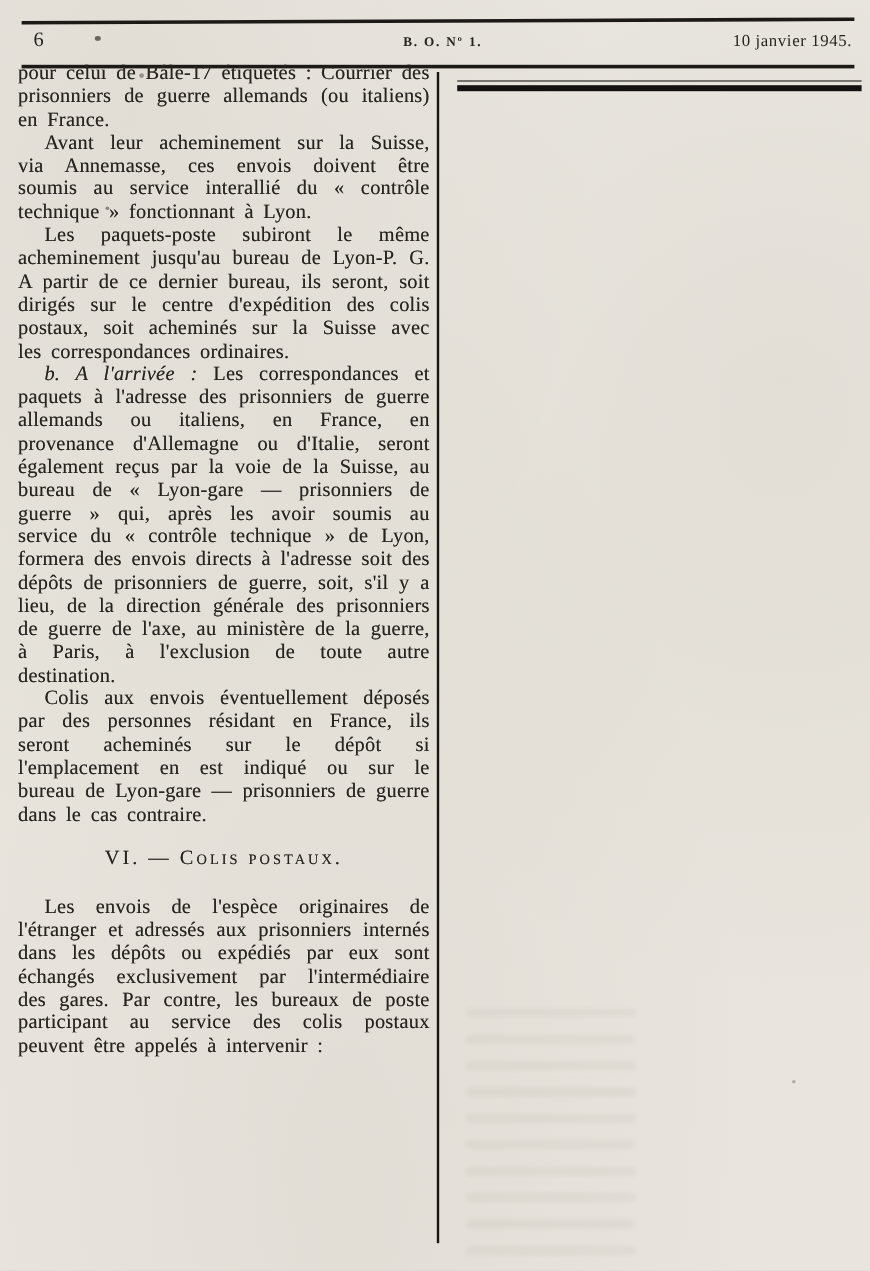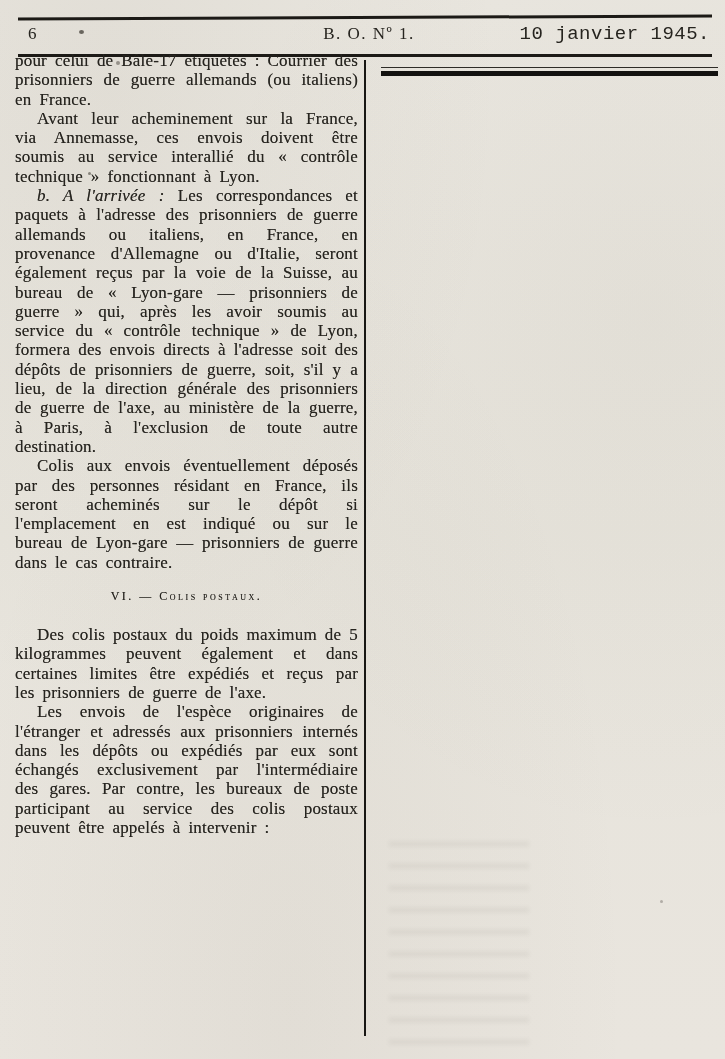--- a/index.html
+++ b/index.html
@@ -43,7 +43,7 @@
     font-size: 17px;
   }
   .pno { flex: 1; text-align: left; padding-left: 8px; font-size: 17px; }
-  .btitle { flex: 0 0 auto; font-weight: normal; letter-spacing: 1.5px; font-size: 17px; }
+  .btitle { flex: 0 0 auto; font-weight: bold; letter-spacing: 1.5px; font-size: 11px; }
   .bdate { flex: 1; text-align: right; font-size: 19px; letter-spacing: 0.5px; font-family: Liberation Mono, monospace; }
 
   

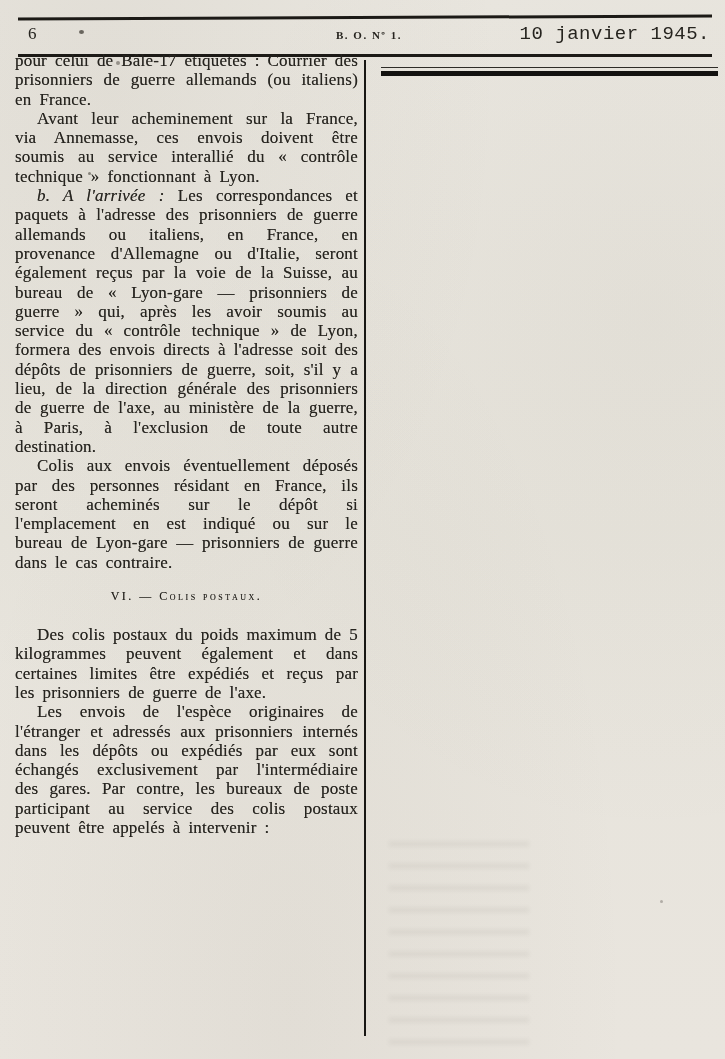--- a/index.html
+++ b/index.html
@@ -44,7 +44,7 @@
   }
   .pno { flex: 1; text-align: left; padding-left: 8px; font-size: 17px; }
   .btitle { flex: 0 0 auto; font-weight: bold; letter-spacing: 1.5px; font-size: 11px; }
-  .bdate { flex: 1; text-align: right; font-size: 19px; letter-spacing: 0.5px; font-family: Liberation Mono, monospace; }
+  .bdate { flex: 1; text-align: right; font-size: 14px; letter-spacing: 0.5px; }
 
   
   .divider {

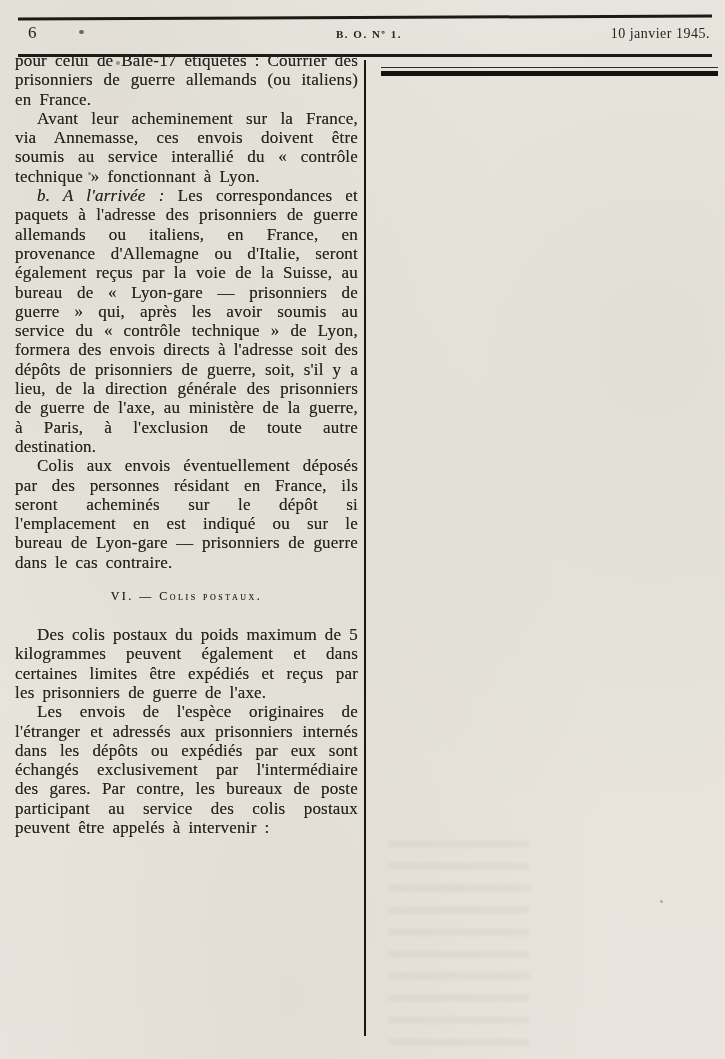--- a/index.html
+++ b/index.html
@@ -146,7 +146,7 @@
 
   <div class="col col-left">
     <p class="para">pour celui de Bâle-17 étiquetés : Courrier des prisonniers de guerre allemands (ou italiens) en France.</p>
-    <p class="para indent">Avant leur acheminement sur la France, via Annemasse, ces envois doivent être soumis au service interallié du « contrôle technique » fonctionnant à Lyon.</p>
+    <p class="para indent">Avant leur acheminement sur la Suisse, via Annemasse, ces envois doivent être soumis au service interallié du « contrôle technique » fonctionnant à Lyon.</p>
     <p class="para indent"><span class="ital">b. A l'arrivée :</span> <span>Les correspondances et paquets à l'adresse des prisonniers de guerre allemands ou italiens, en France, en provenance d'Allemagne ou d'Italie, seront également reçus par la voie de la Suisse, au bureau de « Lyon-gare — prisonniers de guerre » qui, après les avoir soumis au service du « contrôle technique » de Lyon, formera des envois directs à l'adresse soit des dépôts de prisonniers de guerre, soit, s'il y a lieu, de la direction générale des prisonniers de guerre de l'axe, au ministère de la guerre, à Paris, à l'exclusion de toute autre destination.</span></p>
     <p class="para indent">Colis aux envois éventuellement déposés par des personnes résidant en France, ils seront acheminés sur le dépôt si l'emplacement en est indiqué ou sur le bureau de Lyon-gare — prisonniers de guerre dans le cas contraire.</p>
     <h3 class="section-heading">VI. — Colis postaux.</h3>

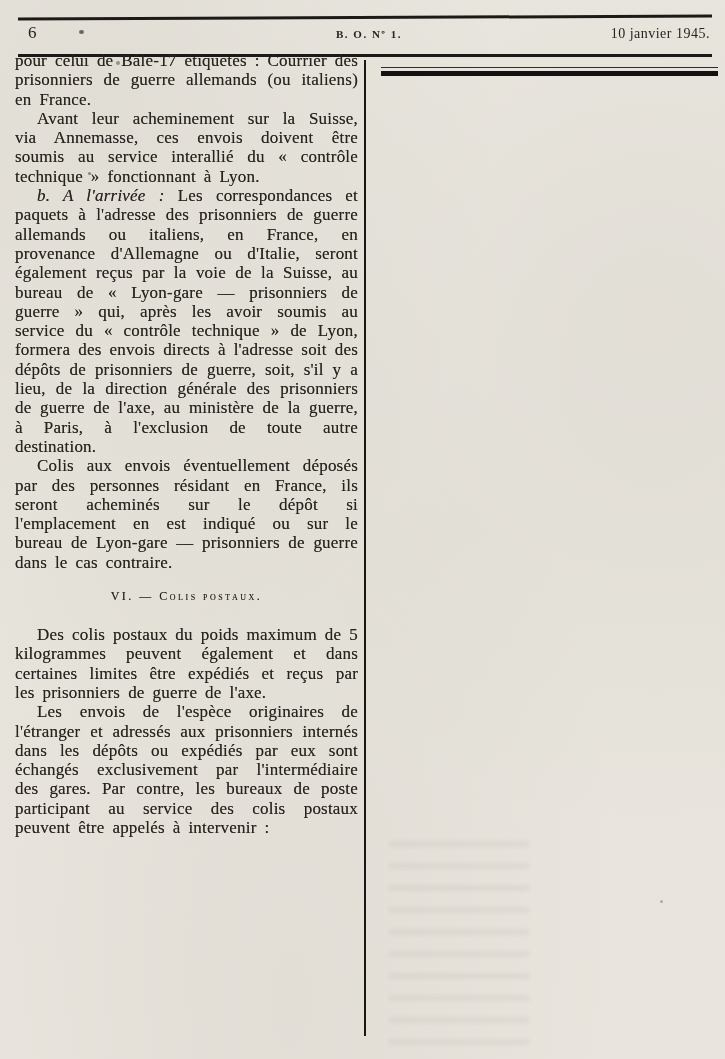--- a/index.html
+++ b/index.html
@@ -147,6 +147,7 @@
   <div class="col col-left">
     <p class="para">pour celui de Bâle-17 étiquetés : Courrier des prisonniers de guerre allemands (ou italiens) en France.</p>
     <p class="para indent">Avant leur acheminement sur la Suisse, via Annemasse, ces envois doivent être soumis au service interallié du « contrôle technique » fonctionnant à Lyon.</p>
+    <p class="para indent">Les paquets-poste subiront le même acheminement jusqu'au bureau de Lyon-P. G. A partir de ce dernier bureau, ils seront, soit dirigés sur le centre d'expédition des colis postaux, soit acheminés sur la Suisse avec les correspondances ordinaires.</p>
     <p class="para indent"><span class="ital">b. A l'arrivée :</span> <span>Les correspondances et paquets à l'adresse des prisonniers de guerre allemands ou italiens, en France, en provenance d'Allemagne ou d'Italie, seront également reçus par la voie de la Suisse, au bureau de « Lyon-gare — prisonniers de guerre » qui, après les avoir soumis au service du « contrôle technique » de Lyon, formera des envois directs à l'adresse soit des dépôts de prisonniers de guerre, soit, s'il y a lieu, de la direction générale des prisonniers de guerre de l'axe, au ministère de la guerre, à Paris, à l'exclusion de toute autre destination.</span></p>
     <p class="para indent">Colis aux envois éventuellement déposés par des personnes résidant en France, ils seront acheminés sur le dépôt si l'emplacement en est indiqué ou sur le bureau de Lyon-gare — prisonniers de guerre dans le cas contraire.</p>
     <h3 class="section-heading">VI. — Colis postaux.</h3>

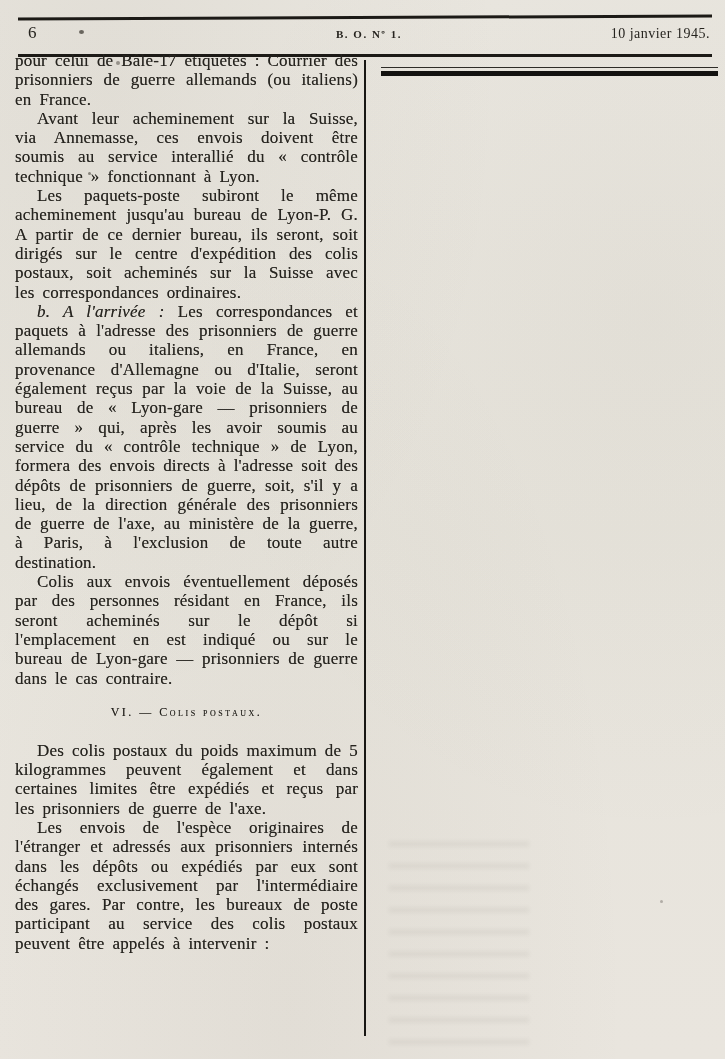--- a/index.html
+++ b/index.html
@@ -78,7 +78,7 @@
   .section-heading {
     margin: 17px 0 21px 0;
     text-align: center;
-    font-size: 12px;
+    font-size: 17px;
     font-weight: normal;
     font-variant: small-caps;
     letter-spacing: 2.5px;

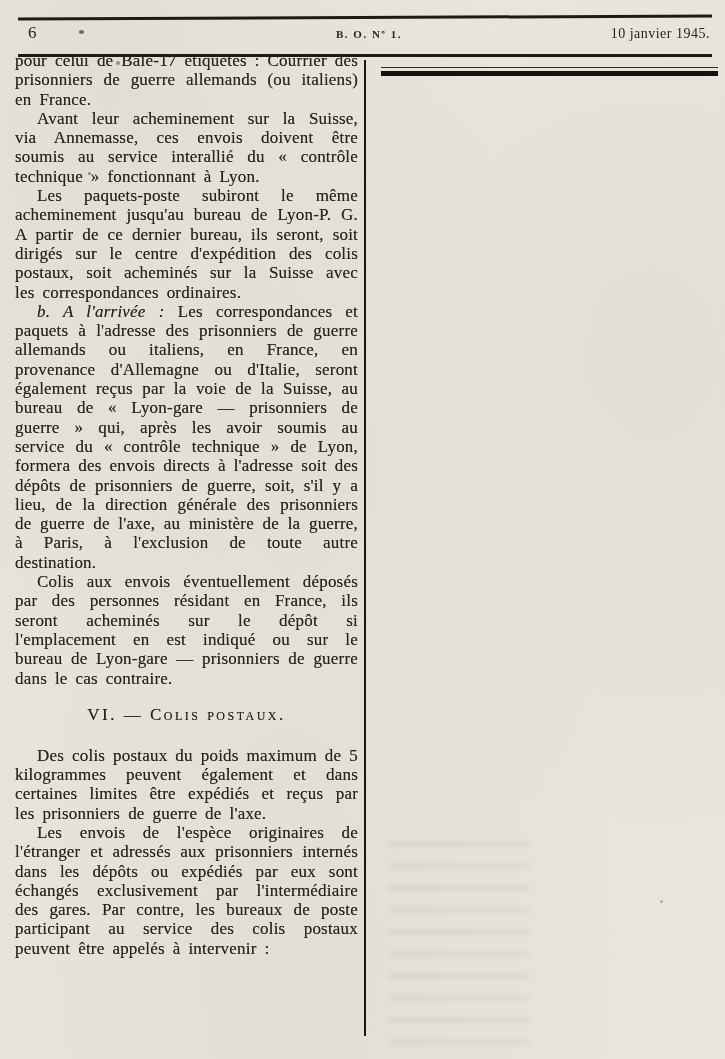--- a/index.html
+++ b/index.html
@@ -151,7 +151,6 @@
     <p class="para indent"><span class="ital">b. A l'arrivée :</span> <span>Les correspondances et paquets à l'adresse des prisonniers de guerre allemands ou italiens, en France, en provenance d'Allemagne ou d'Italie, seront également reçus par la voie de la Suisse, au bureau de « Lyon-gare — prisonniers de guerre » qui, après les avoir soumis au service du « contrôle technique » de Lyon, formera des envois directs à l'adresse soit des dépôts de prisonniers de guerre, soit, s'il y a lieu, de la direction générale des prisonniers de guerre de l'axe, au ministère de la guerre, à Paris, à l'exclusion de toute autre destination.</span></p>
     <p class="para indent">Colis aux envois éventuellement déposés par des personnes résidant en France, ils seront acheminés sur le dépôt si l'emplacement en est indiqué ou sur le bureau de Lyon-gare — prisonniers de guerre dans le cas contraire.</p>
     <h3 class="section-heading">VI. — Colis postaux.</h3>
-    <p class="para indent">Des colis postaux du poids maximum de 5 kilogrammes peuvent également et dans certaines limites être expédiés et reçus par les prisonniers de guerre de l'axe.</p>
     <p class="para indent">Les envois de l'espèce originaires de l'étranger et adressés aux prisonniers internés dans les dépôts ou expédiés par eux sont échangés exclusivement par l'intermédiaire des gares. Par contre, les bureaux de poste participant au service des colis postaux peuvent être appelés à intervenir :</p>
   </div>
 

